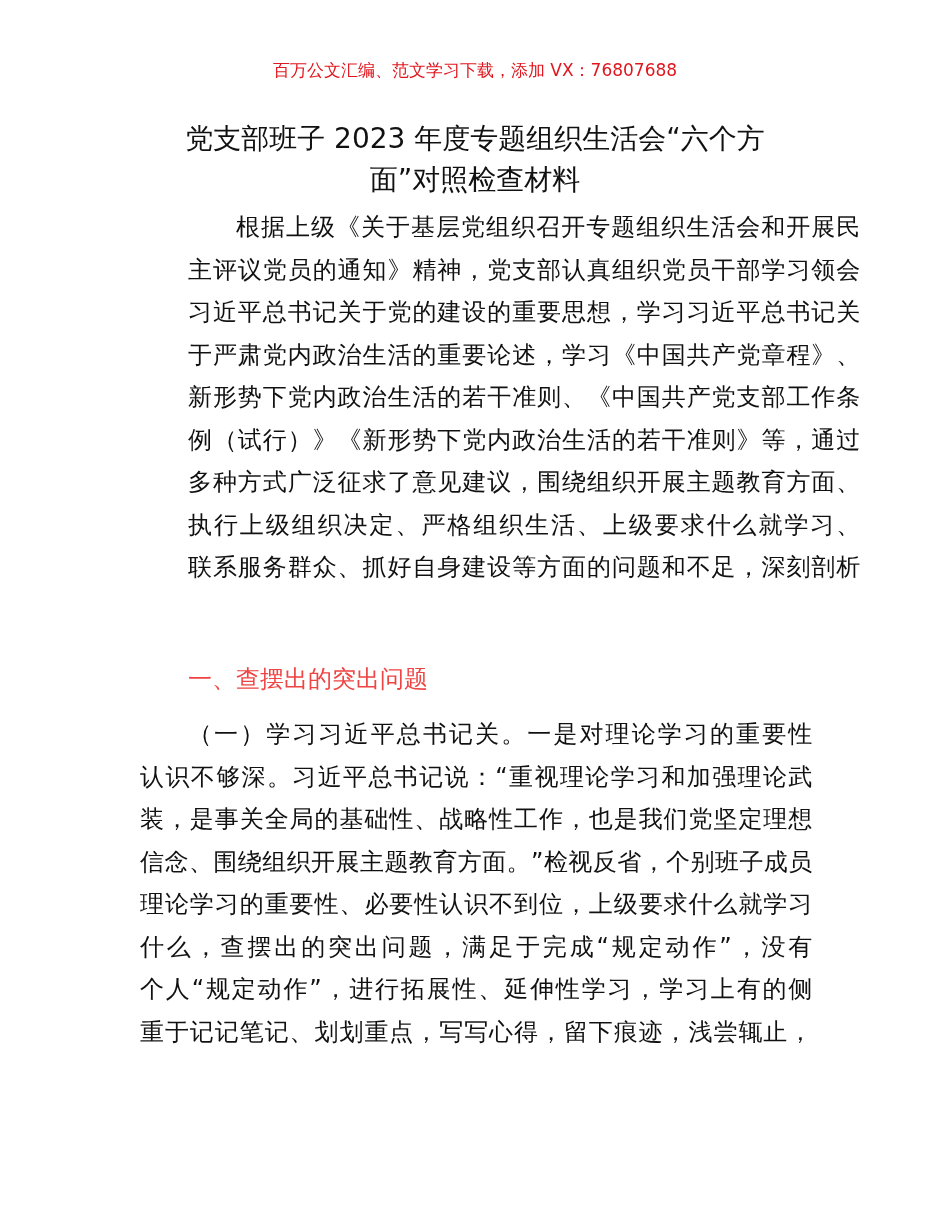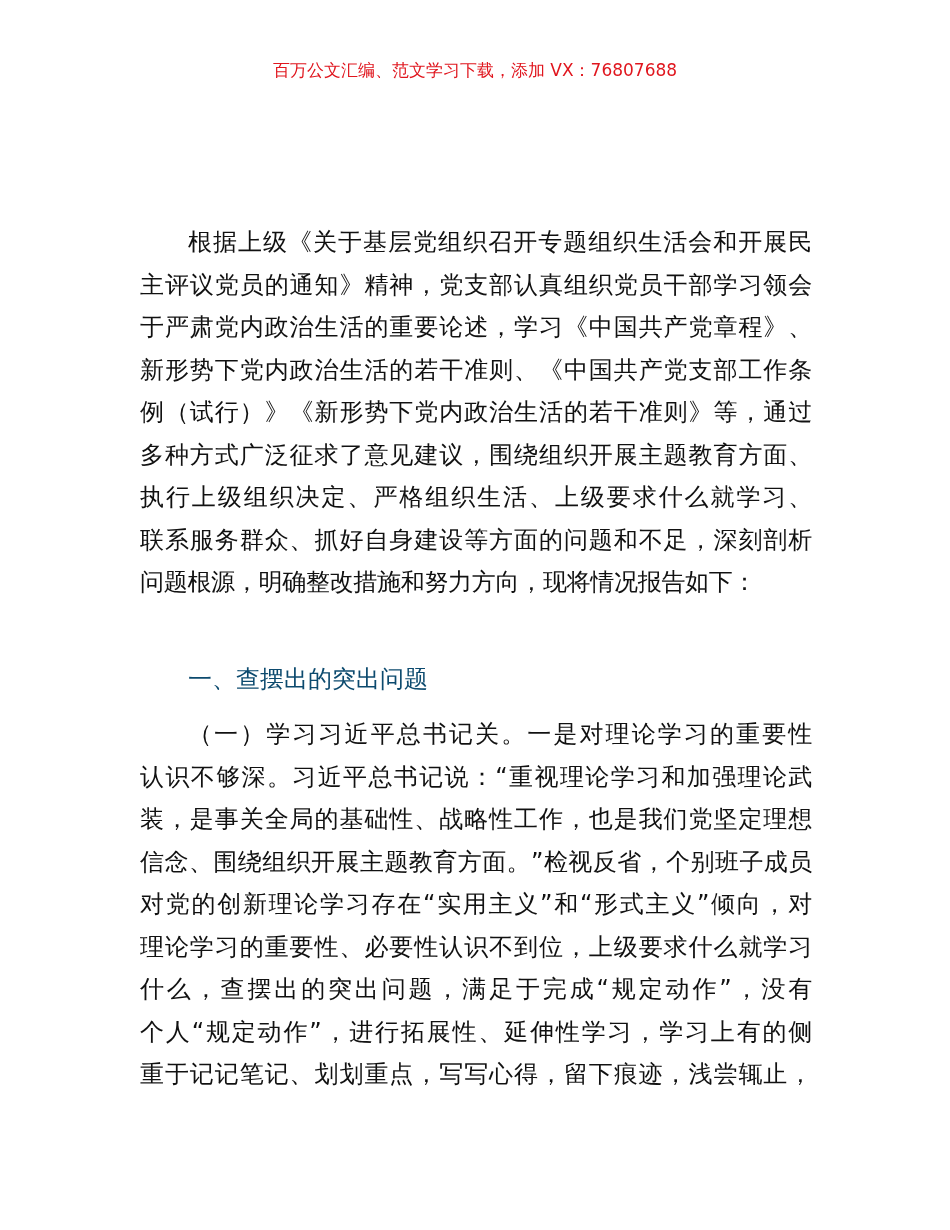--- a/index.html
+++ b/index.html
@@ -89,6 +89,10 @@
 
   <div class="promo">百万公文汇编、范文学习下载，添加 VX：76807688</div>
 
+  <div class="title">
+    <span class="tline">党支部班子 2023 年度专题组织生活会“六个方</span>
+    <span class="tline">面”对照检查材料</span>
+  </div>
 
   <div class="body-text" id="intro">
     <span class="line indent">根据上级《关于基层党组织召开专题组织生活会和开展民</span>

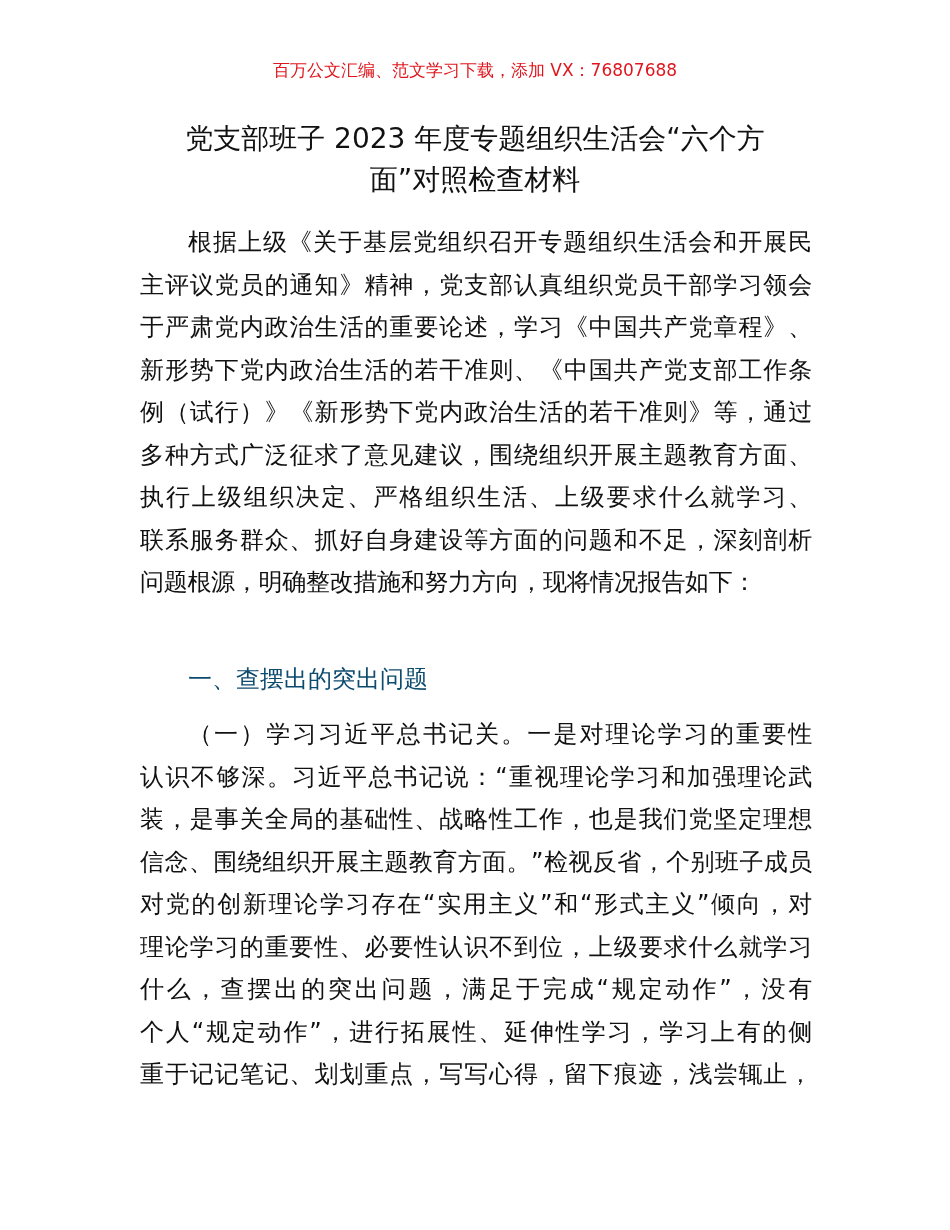--- a/index.html
+++ b/index.html
@@ -70,7 +70,7 @@
     .line.last {
       text-align-last: left;
     }
-    #intro { top: 221px; }
+    #intro { top: 206px; margin-left: 48px; }
     #section-heading {
       position: absolute;
       top: 658px;

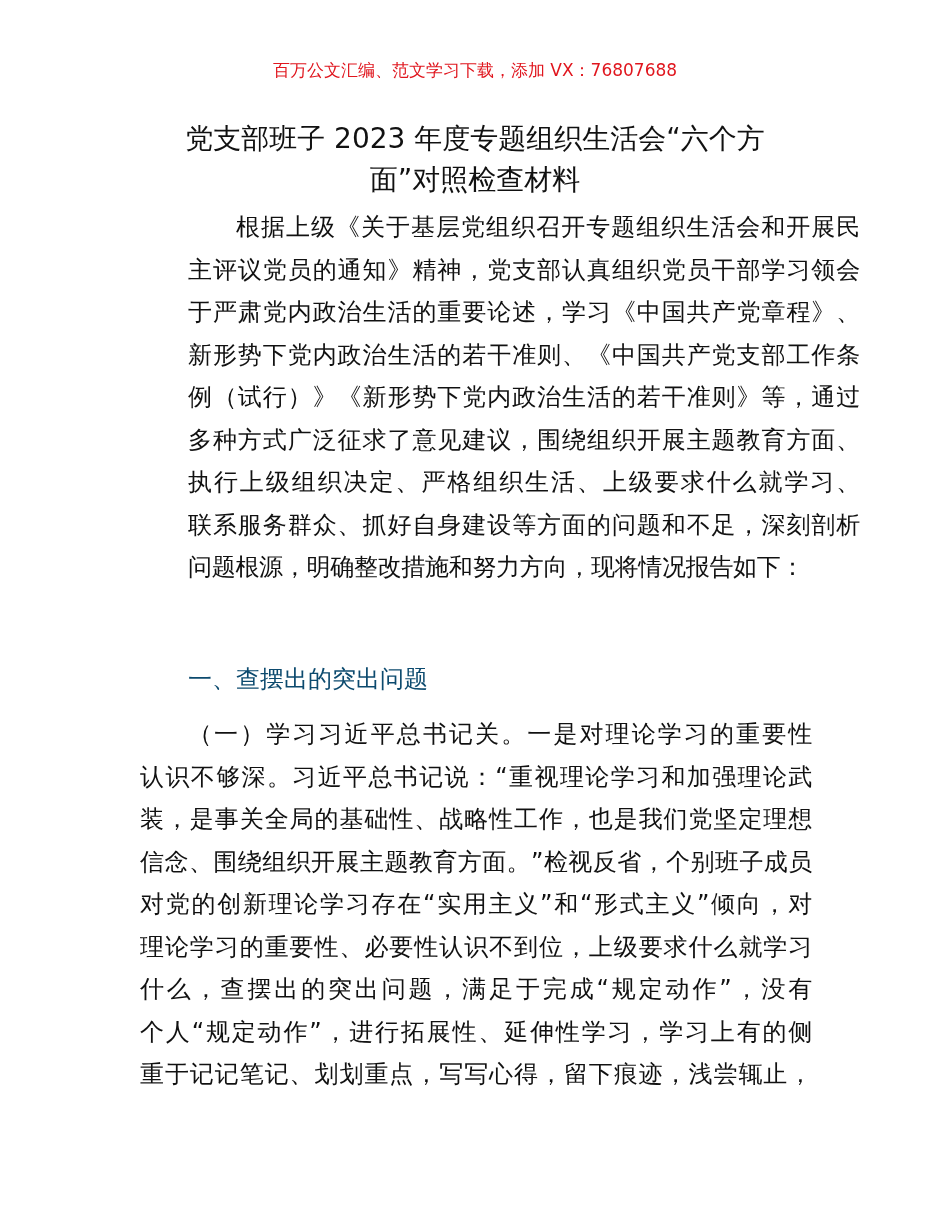--- a/index.html
+++ b/index.html
@@ -97,6 +97,7 @@
   <div class="body-text" id="intro">
     <span class="line indent">根据上级《关于基层党组织召开专题组织生活会和开展民</span>
     <span class="line">主评议党员的通知》精神，党支部认真组织党员干部学习领会</span>
+    <span class="line">习近平总书记关于党的建设的重要思想，学习习近平总书记关</span>
     <span class="line">于严肃党内政治生活的重要论述，学习《中国共产党章程》、</span>
     <span class="line">新形势下党内政治生活的若干准则、《中国共产党支部工作条</span>
     <span class="line">例（试行）》《新形势下党内政治生活的若干准则》等，通过</span>

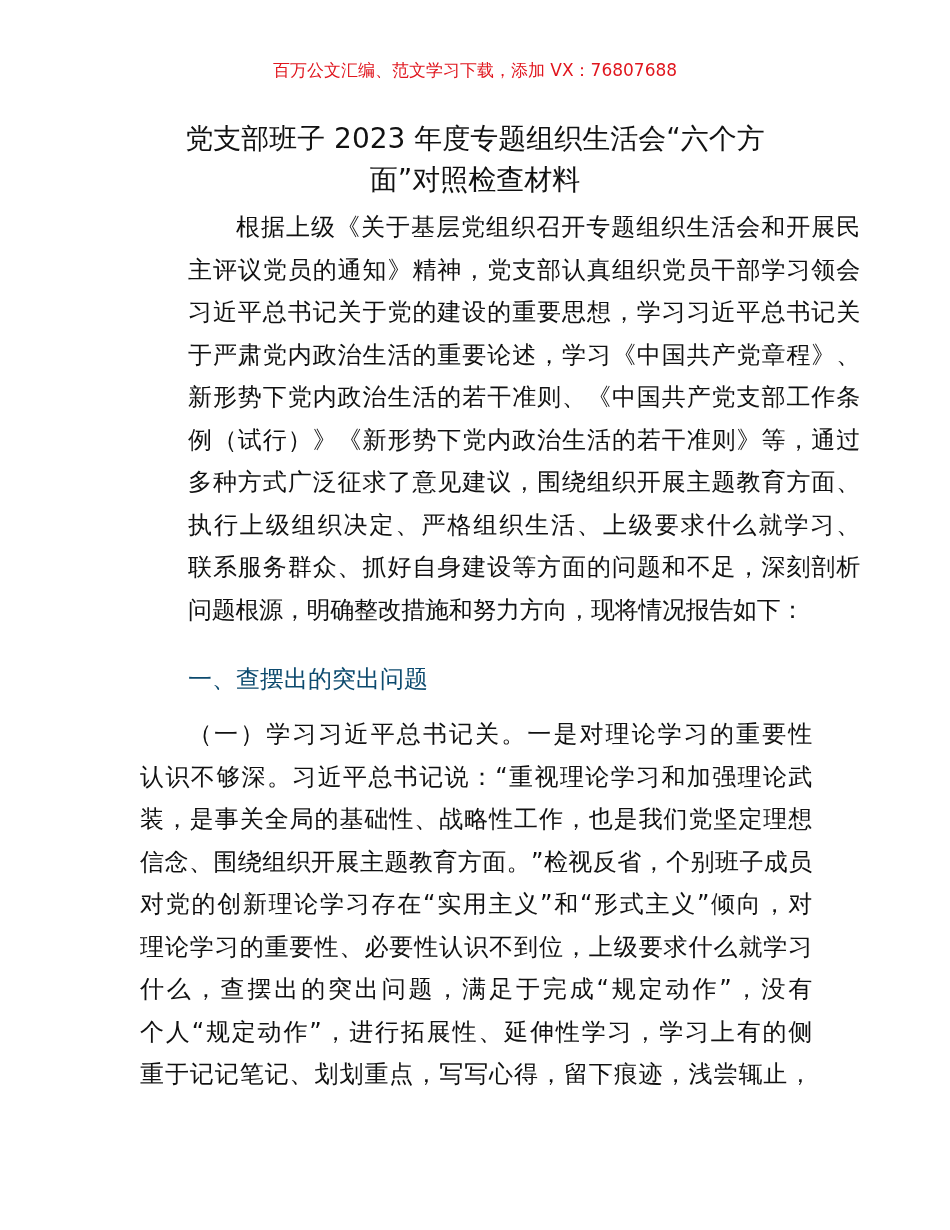--- a/index.html
+++ b/index.html
@@ -104,7 +104,6 @@
     <span class="line">多种方式广泛征求了意见建议，围绕组织开展主题教育方面、</span>
     <span class="line">执行上级组织决定、严格组织生活、上级要求什么就学习、</span>
     <span class="line">联系服务群众、抓好自身建设等方面的问题和不足，深刻剖析</span>
-    <span class="line last">问题根源，明确整改措施和努力方向，现将情况报告如下：</span>
   </div>
 
   <div id="section-heading">一、查摆出的突出问题</div>

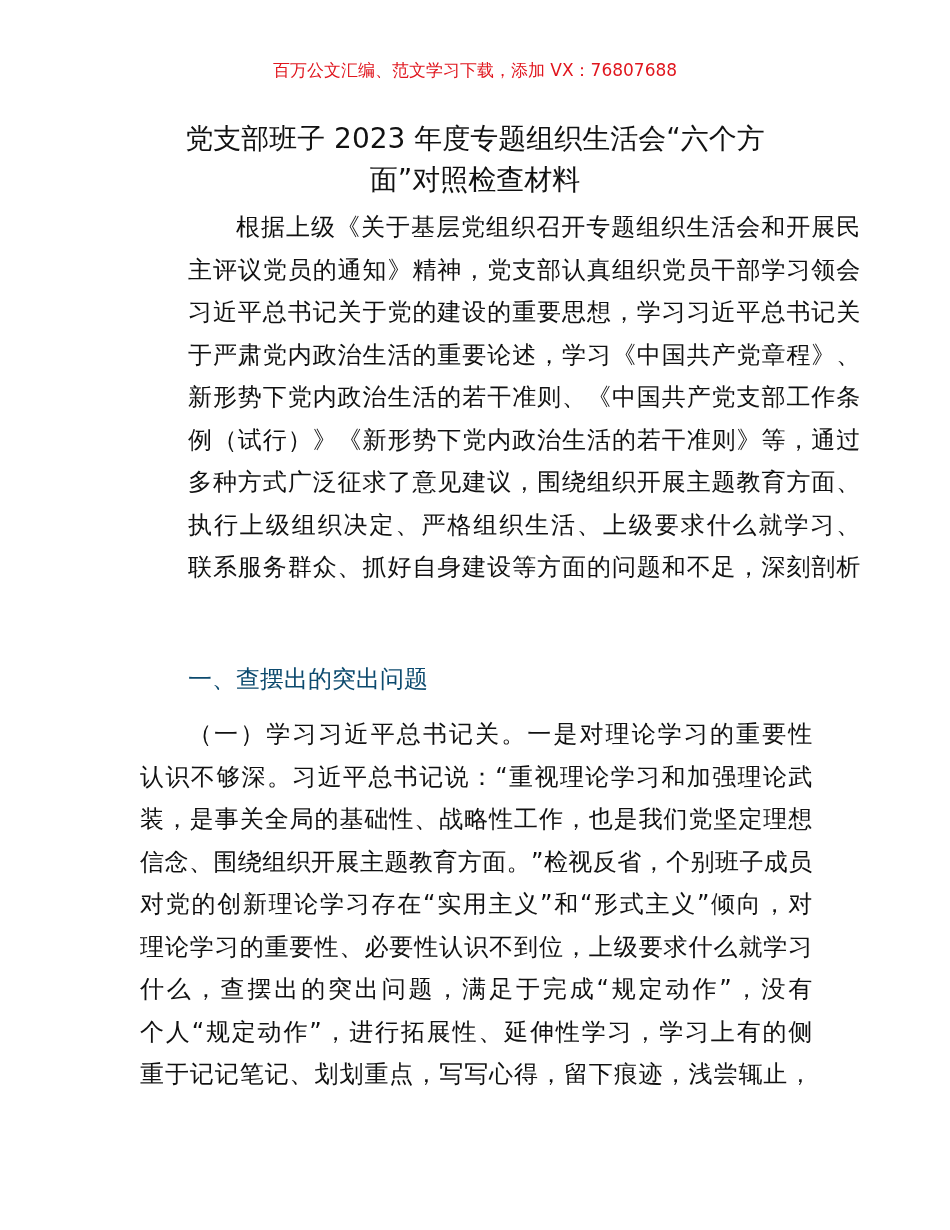--- a/index.html
+++ b/index.html
@@ -77,7 +77,7 @@
       left: 188px;
       font-size: 24px;
       line-height: 42.5px;
-      color: #0c4a6e;
+      color: #ef4444;
       white-space: nowrap;
     }
     #section-one { top: 713px; }

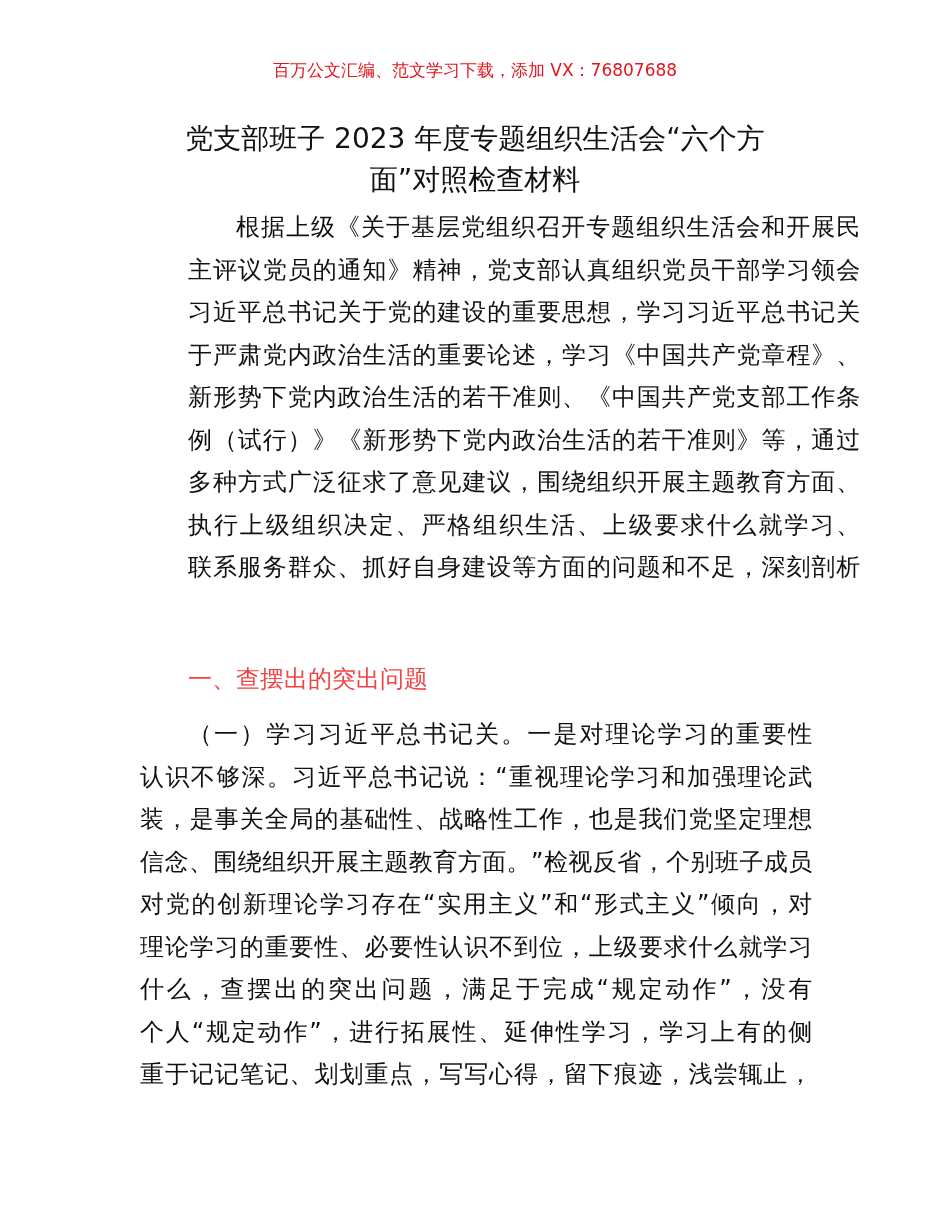--- a/index.html
+++ b/index.html
@@ -113,7 +113,6 @@
     <span class="line">认识不够深。习近平总书记说：“重视理论学习和加强理论武</span>
     <span class="line">装，是事关全局的基础性、战略性工作，也是我们党坚定理想</span>
     <span class="line">信念、围绕组织开展主题教育方面。”检视反省，个别班子成员</span>
-    <span class="line">对党的创新理论学习存在“实用主义”和“形式主义”倾向，对</span>
     <span class="line">理论学习的重要性、必要性认识不到位，上级要求什么就学习</span>
     <span class="line">什么，查摆出的突出问题，满足于完成“规定动作”，没有</span>
     <span class="line">个人“规定动作”，进行拓展性、延伸性学习，学习上有的侧</span>

